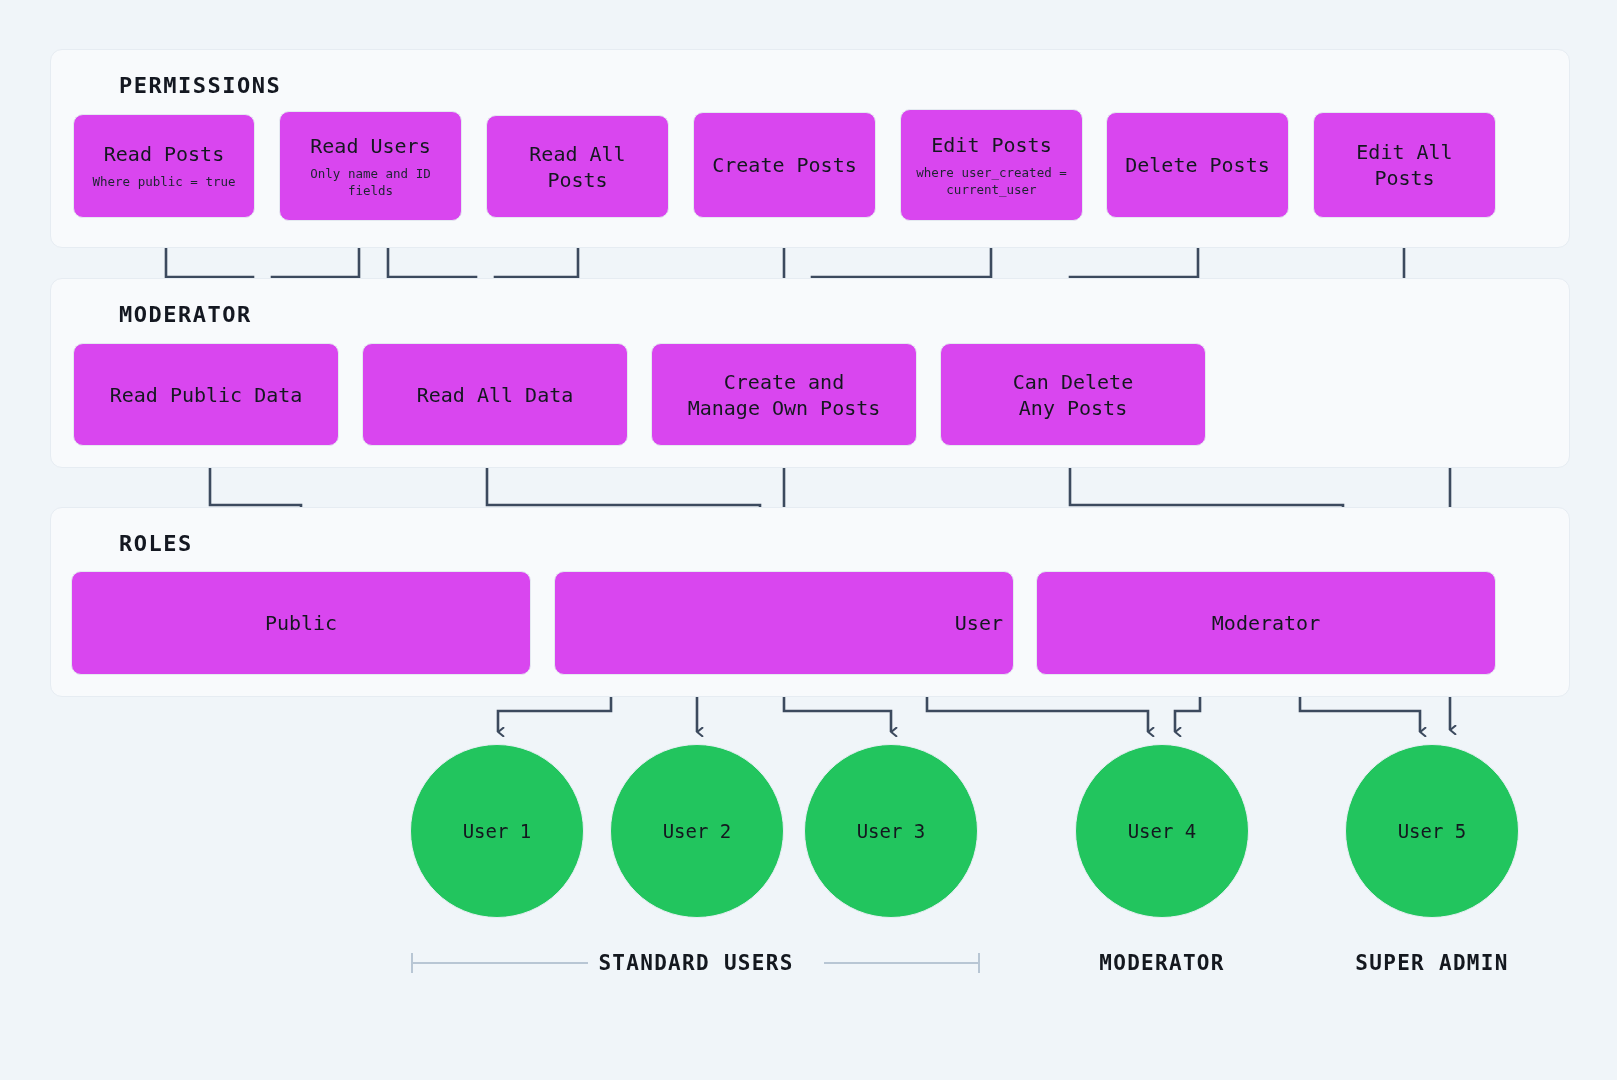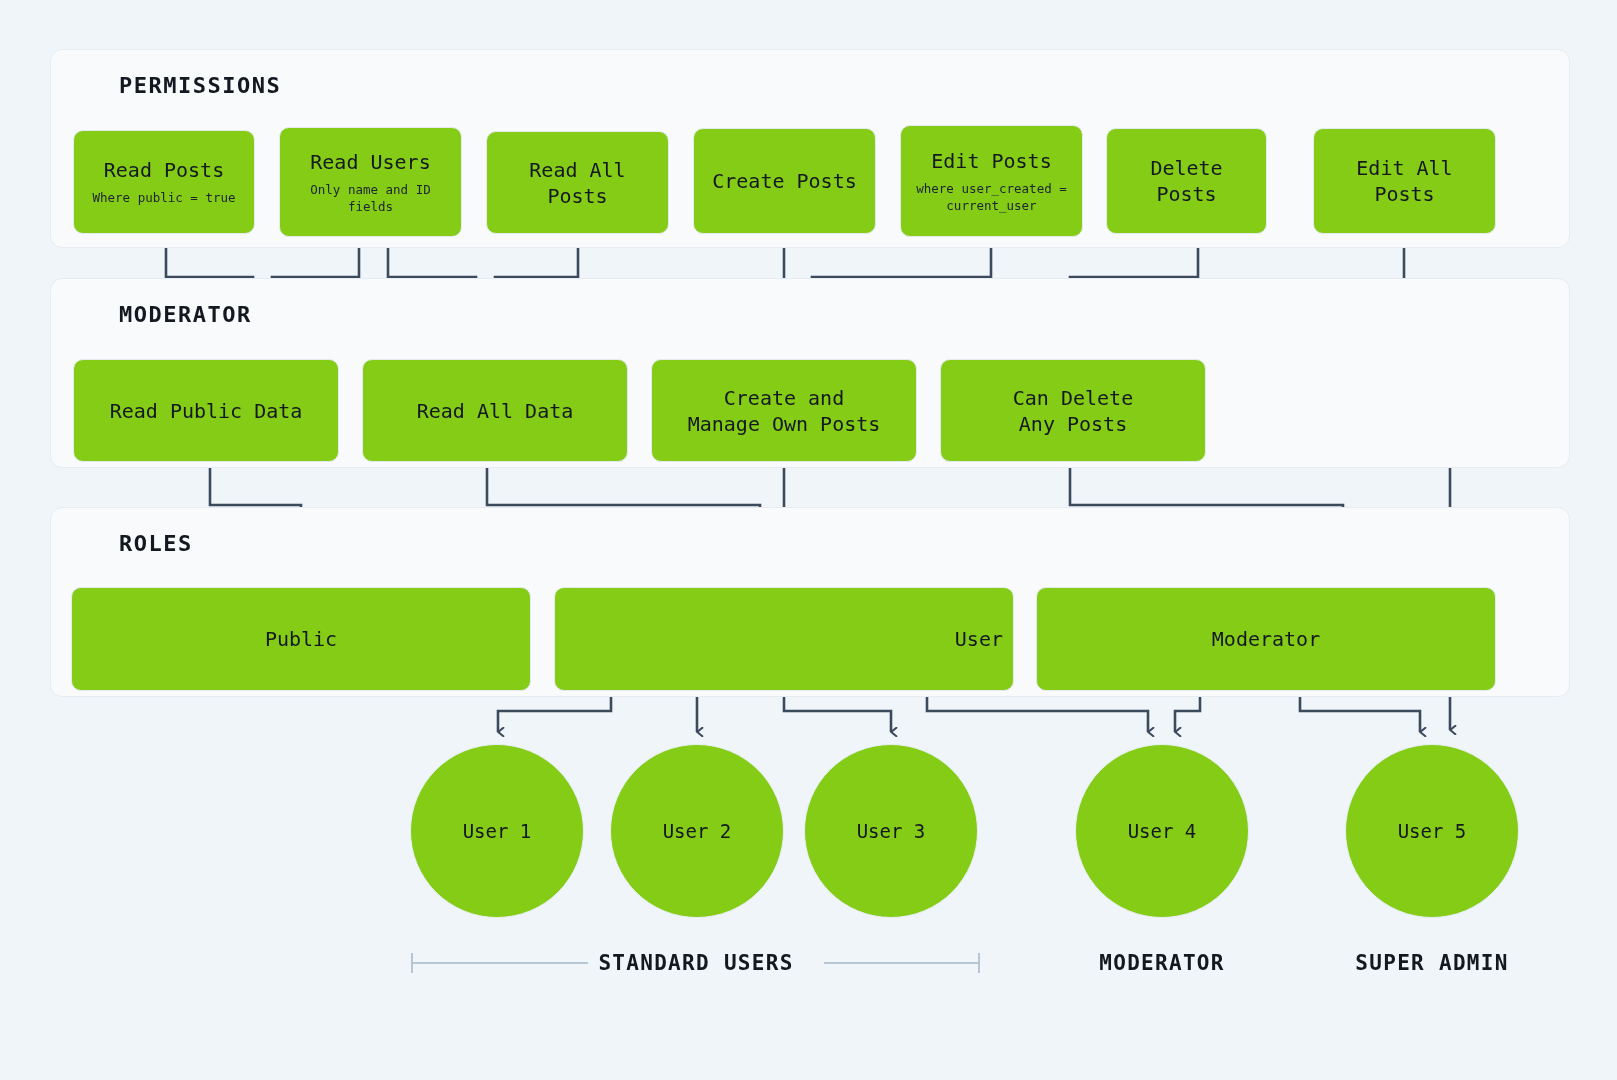--- a/index.html
+++ b/index.html
@@ -34,7 +34,7 @@
   
   .card{
     position:absolute;
-    background:#84cc16;
+    background:#d946ef;
     border:1px solid #e4eaf0;
     border-radius:10px;
     box-sizing:border-box;
@@ -44,7 +44,6 @@
     justify-content:center;
     text-align:center;
     padding:6px 10px;
-    margin-top:16px;
   }
   .card .title{
     font-family:"DejaVu Sans Mono","Liberation Mono",monospace;

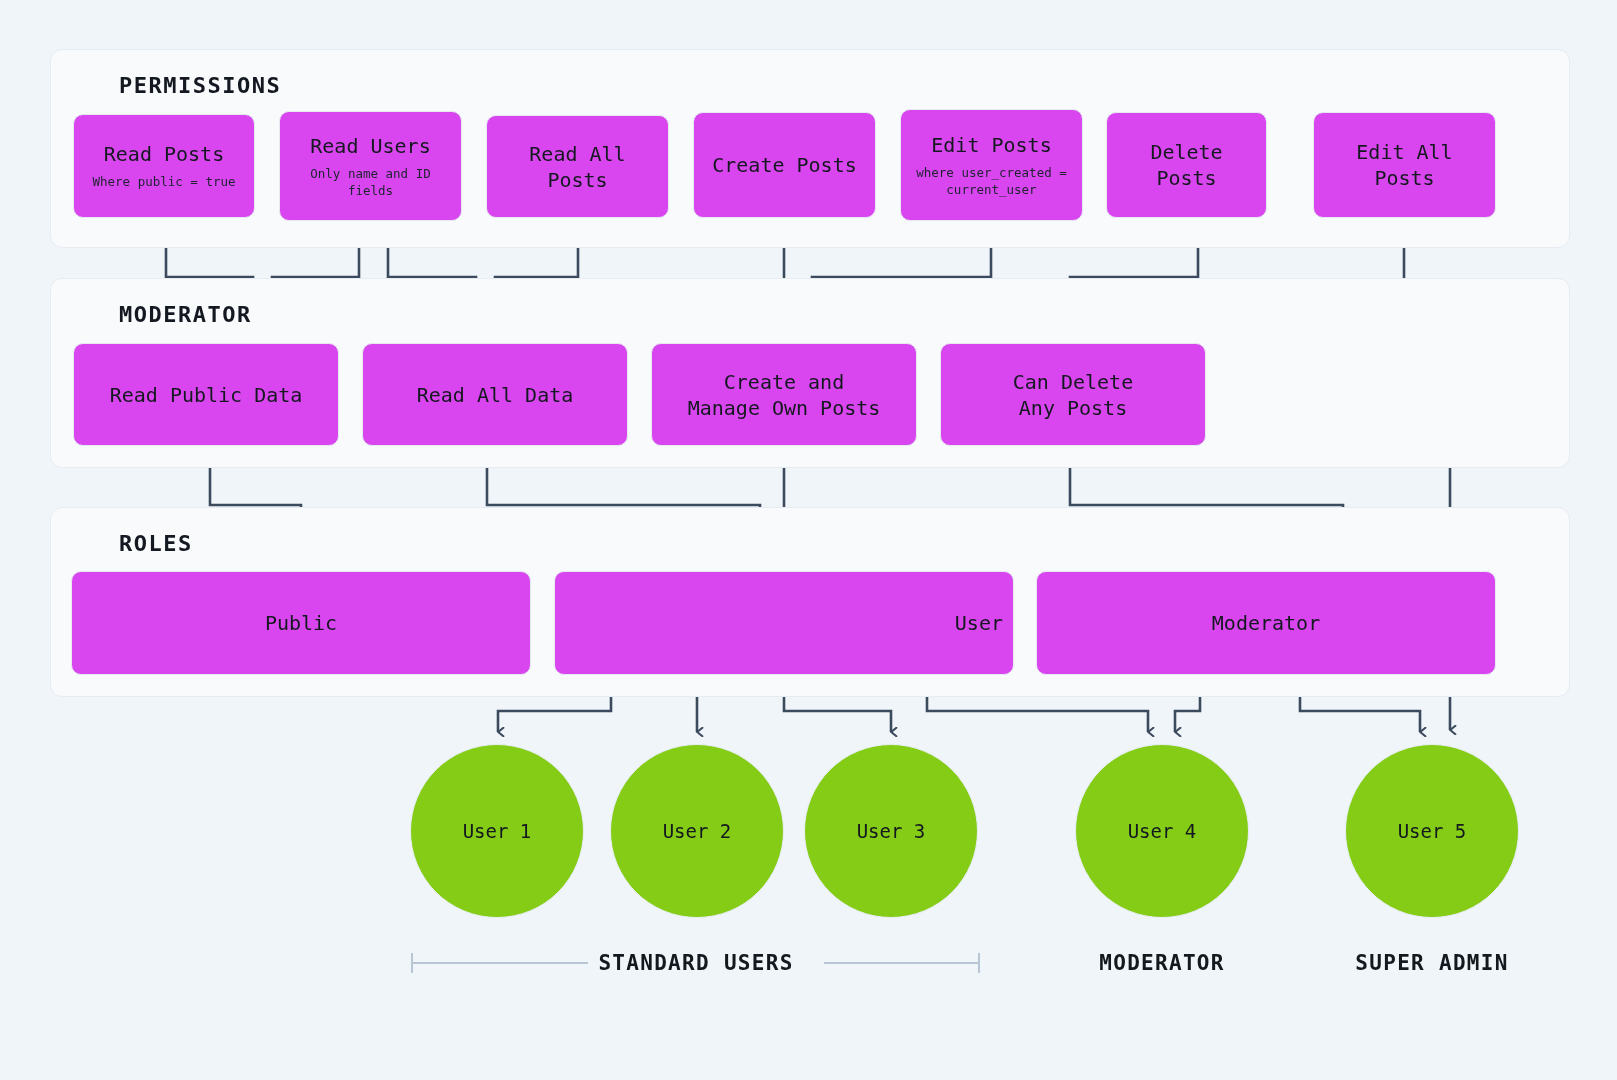--- a/index.html
+++ b/index.html
@@ -168,7 +168,7 @@
 current_user</div>
   </div>
 
-  <div class="card" style="left:1106px;top:112px;width:161px;height:106px;">
+  <div class="card" style="left:1106px;top:112px;width:183px;height:106px;">
     <div class="title">Delete Posts</div>
   </div>
 

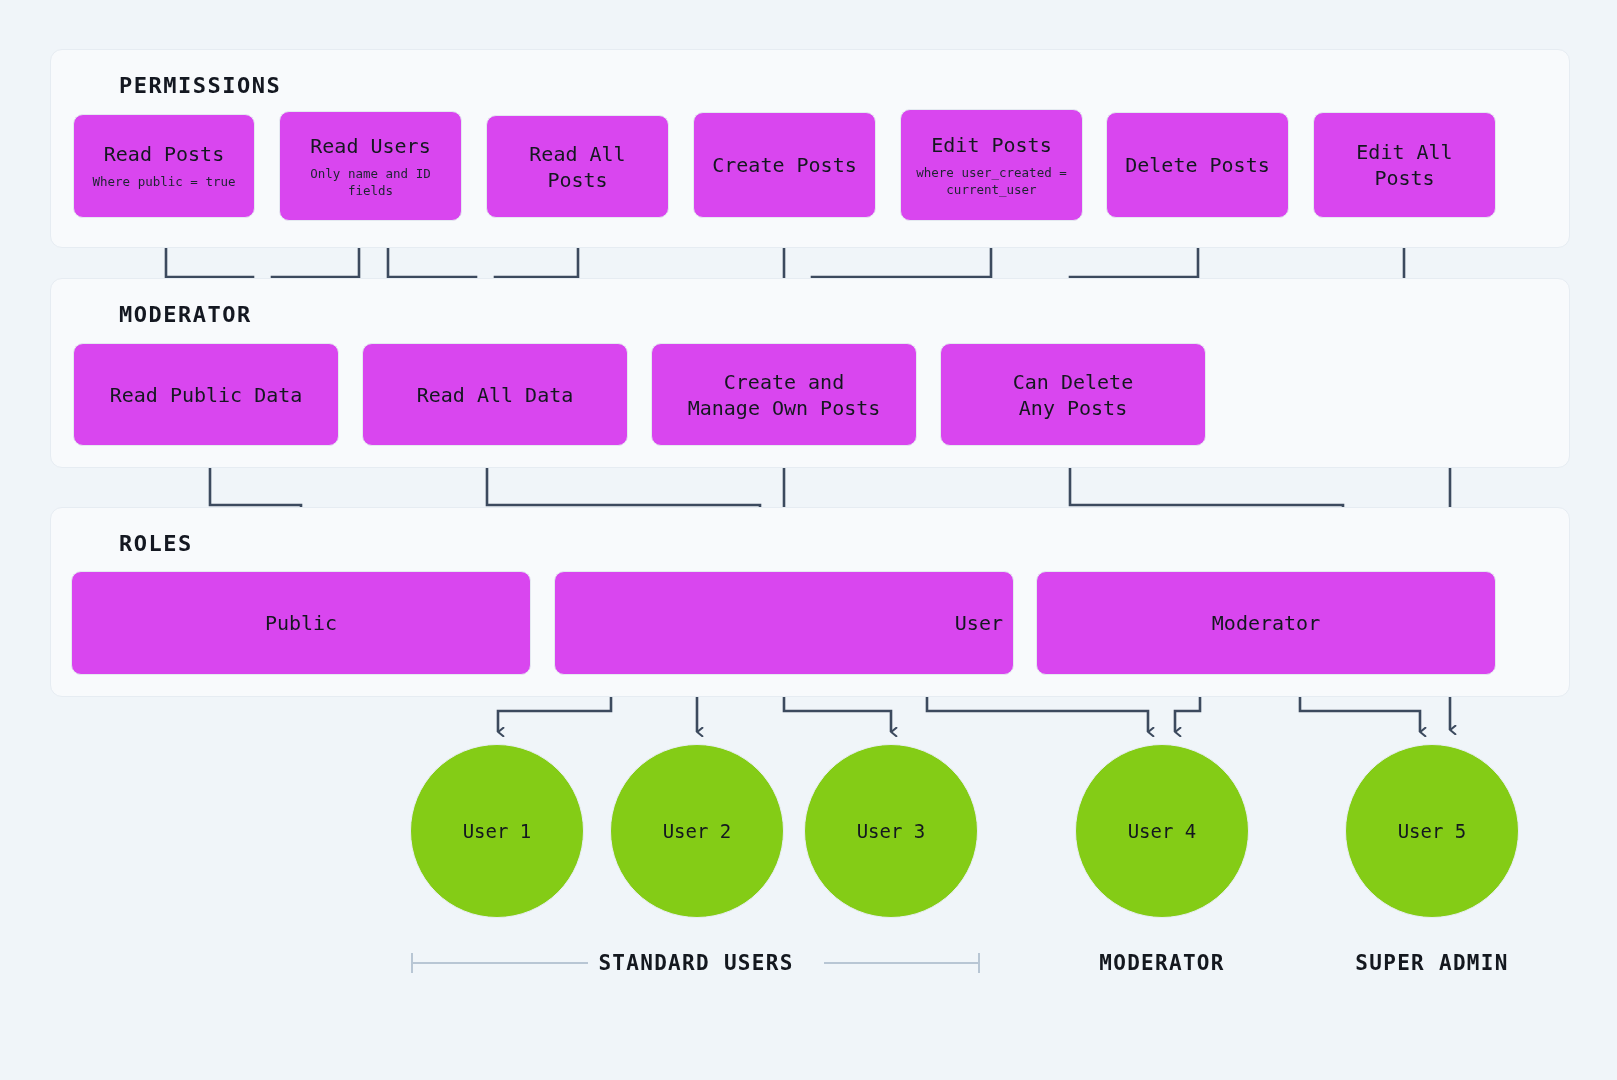--- a/index.html
+++ b/index.html
@@ -65,7 +65,7 @@
   
   .user{
     position:absolute;
-    background:#84cc16;
+    background:#22c55e;
     border:1px solid #e8eef4;
     border-radius:50%;
     display:flex;align-items:center;justify-content:center;

